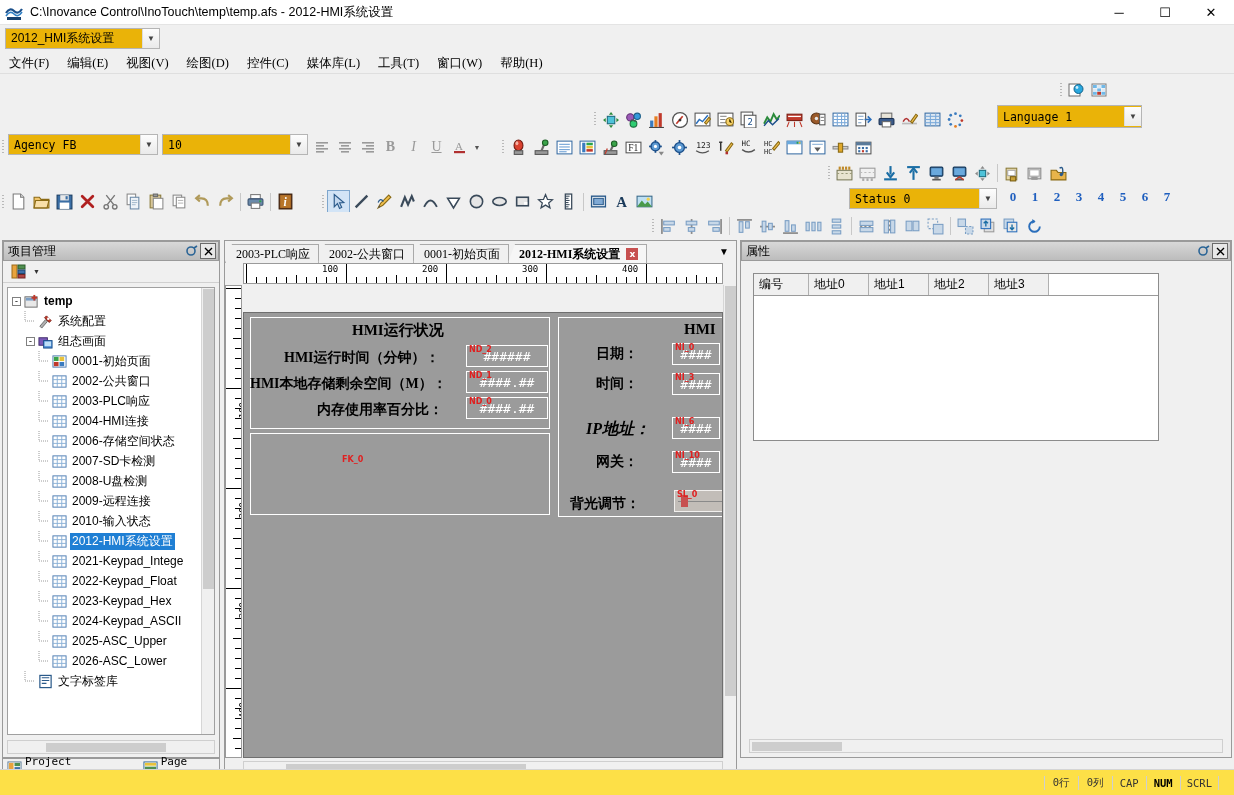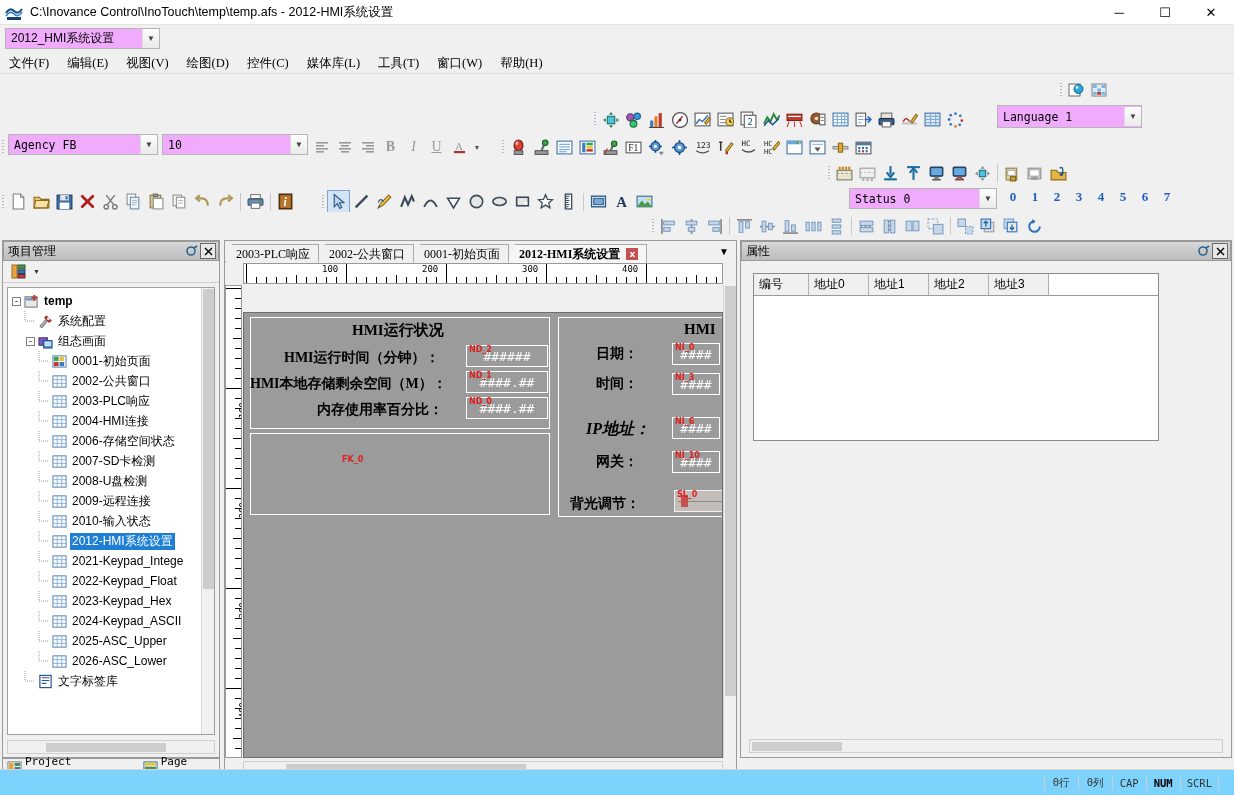--- a/index.html
+++ b/index.html
@@ -40,7 +40,7 @@
     background: #f0f0f0;
   }
   .combo {
-    position: relative; background: #f0abfc; border: 1px solid #b5b5b5;
+    position: relative; background: #eab308; border: 1px solid #b5b5b5;
     height: 21px; display: flex; align-items: center;
     font-size: 12px; color: #000;
   }

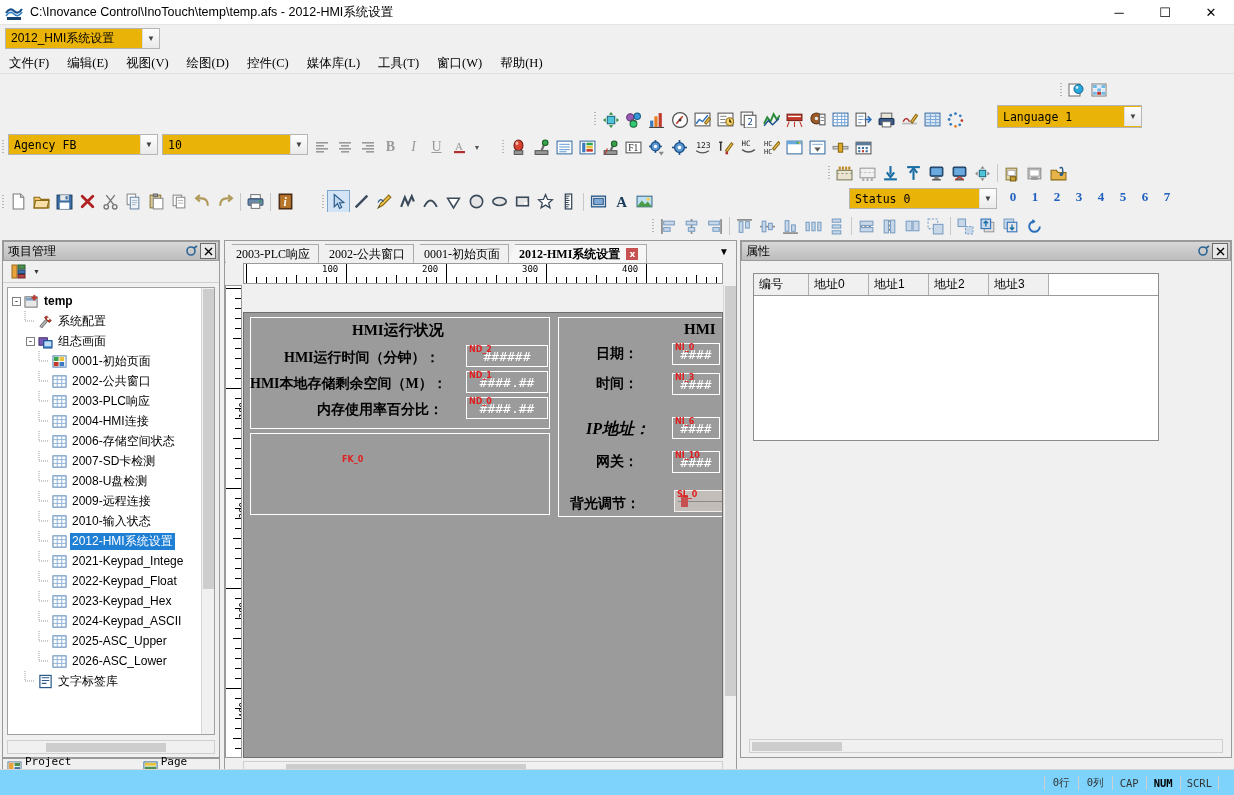--- a/index.html
+++ b/index.html
@@ -261,7 +261,7 @@
   
   #statusbar {
     position: absolute; left: 0; bottom: 0; width: 1234px; height: 26px;
-    background: #7dd3fc; border-top: 1px solid #d5d5d5;
+    background: #fde047; border-top: 1px solid #d5d5d5;
     display: flex; align-items: center; justify-content: flex-end;
   }
   .sb-cell {

